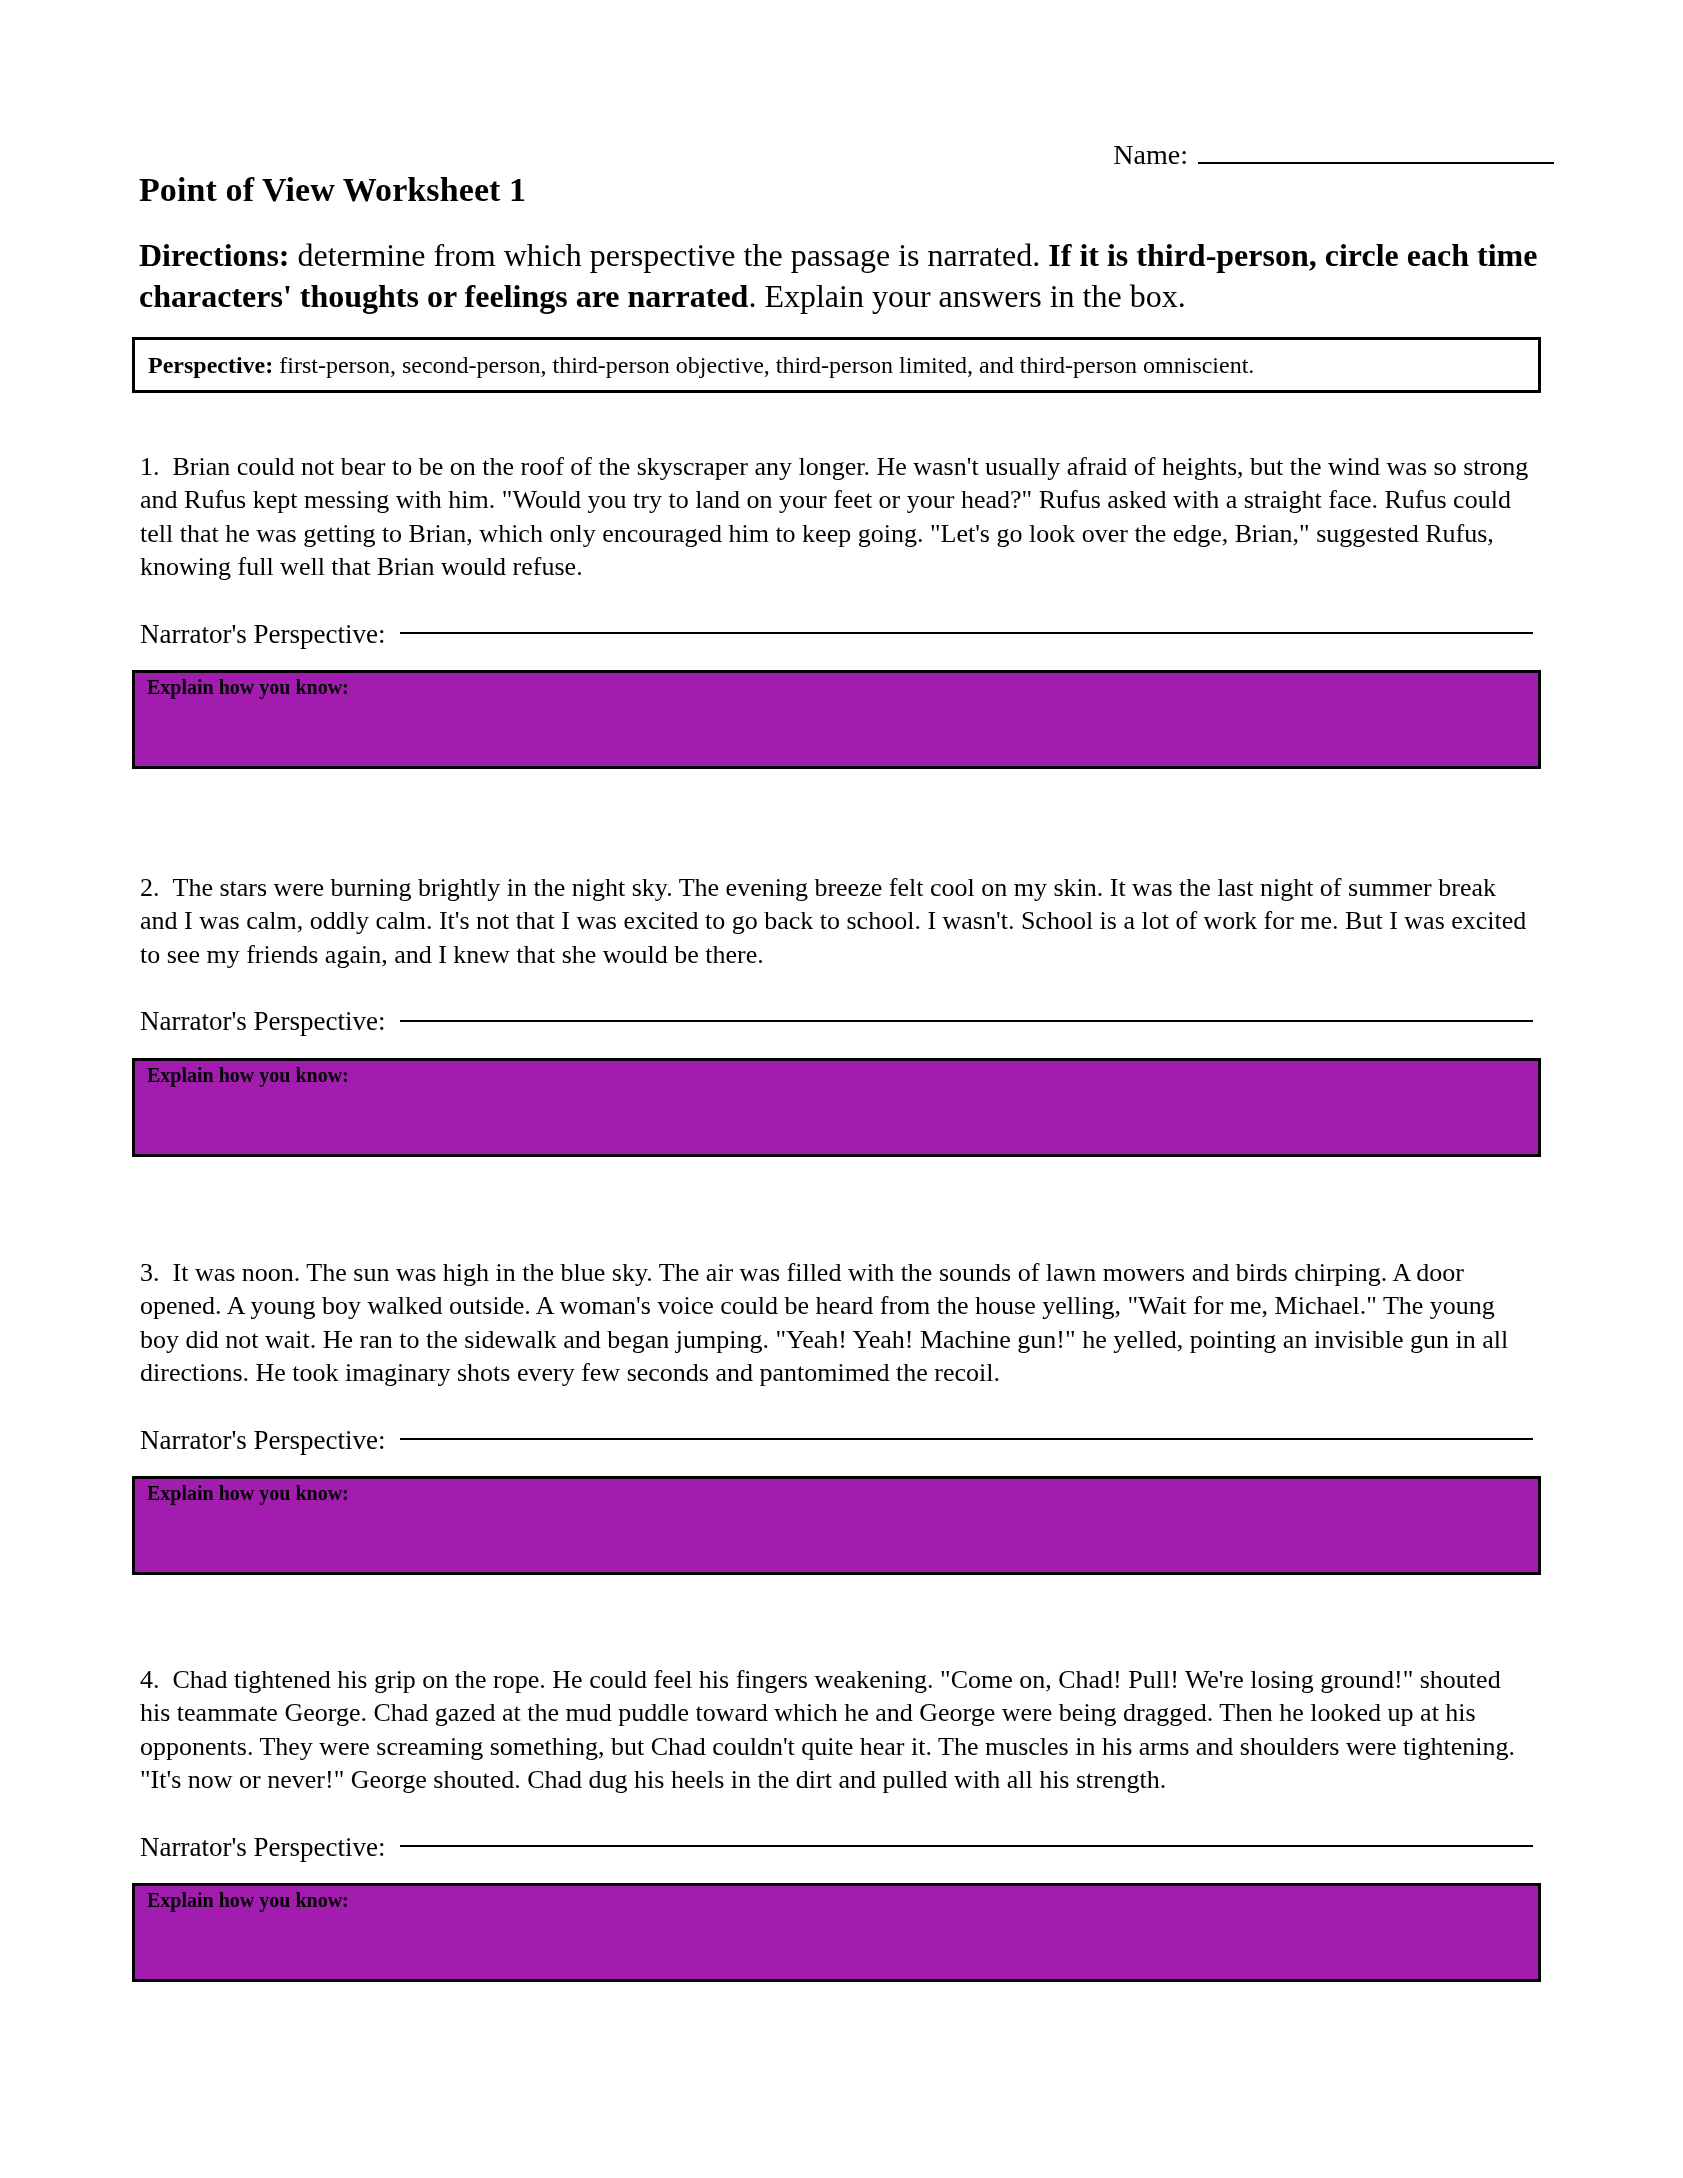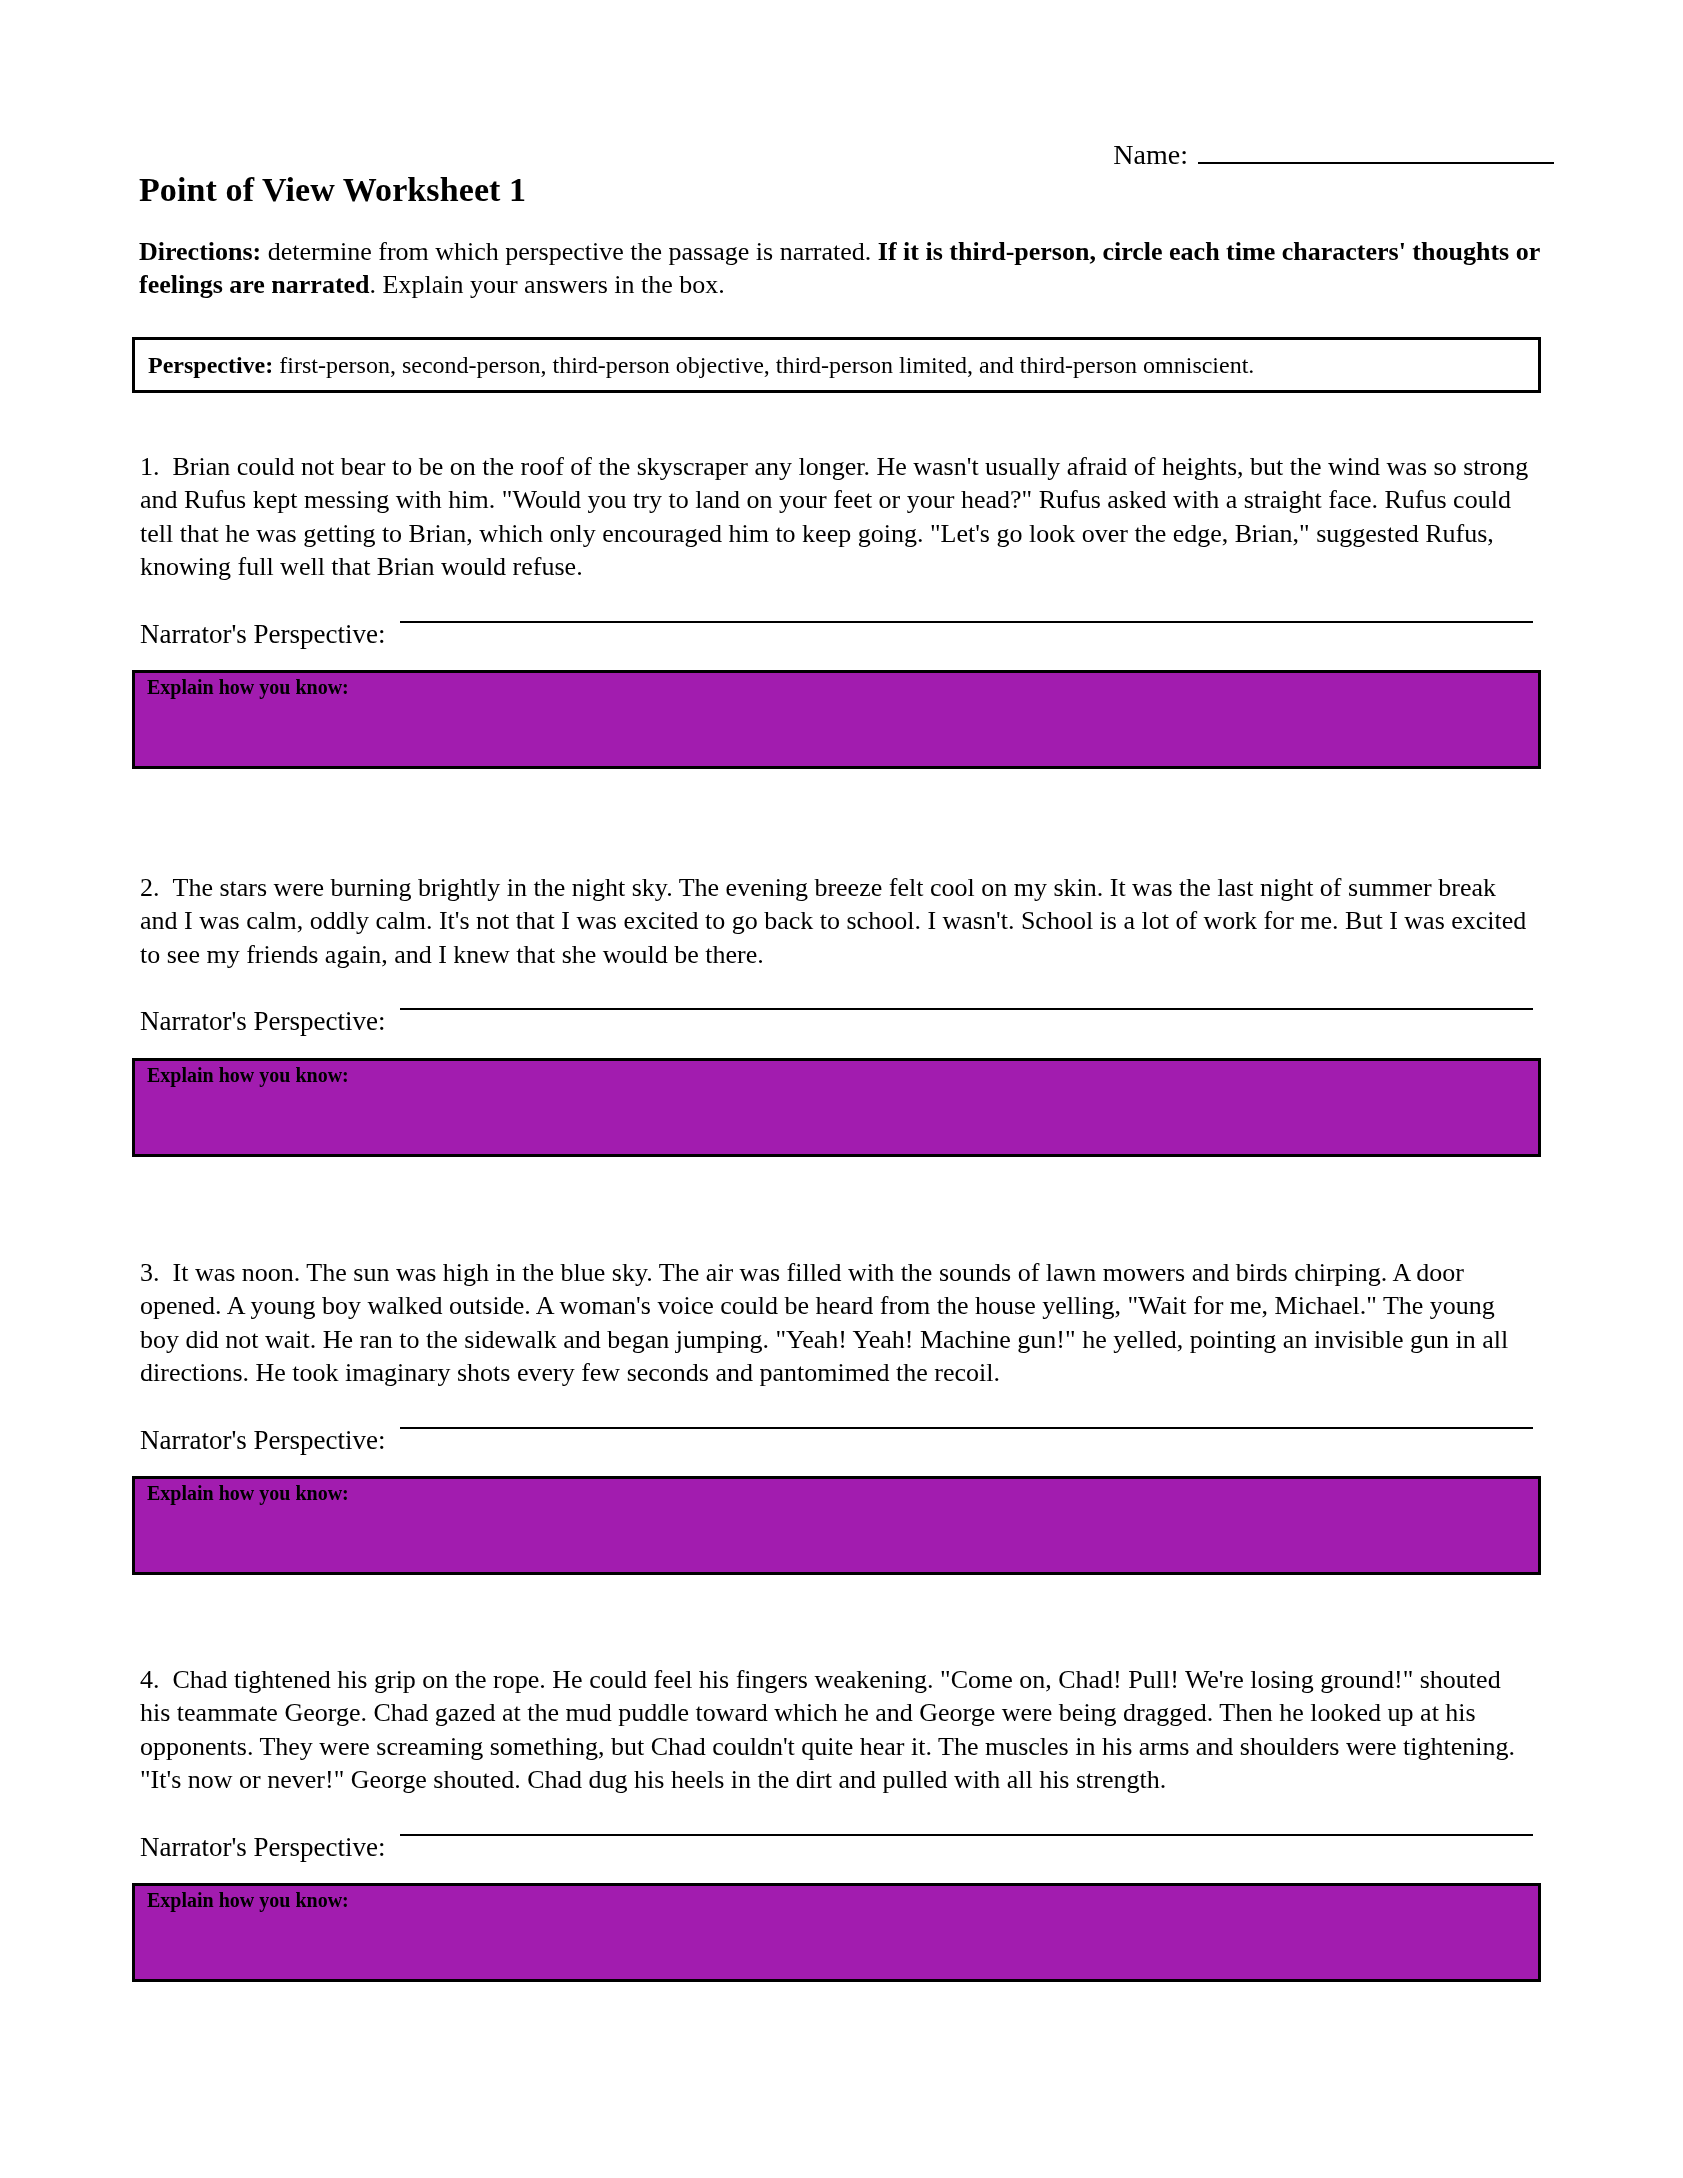--- a/index.html
+++ b/index.html
@@ -63,7 +63,7 @@
     top: 235px;
     left: 139px;
     width: 1401px;
-    font-size: 26px;
+    font-size: 32px;
     line-height: 1.28;
     text-align: left;
   }

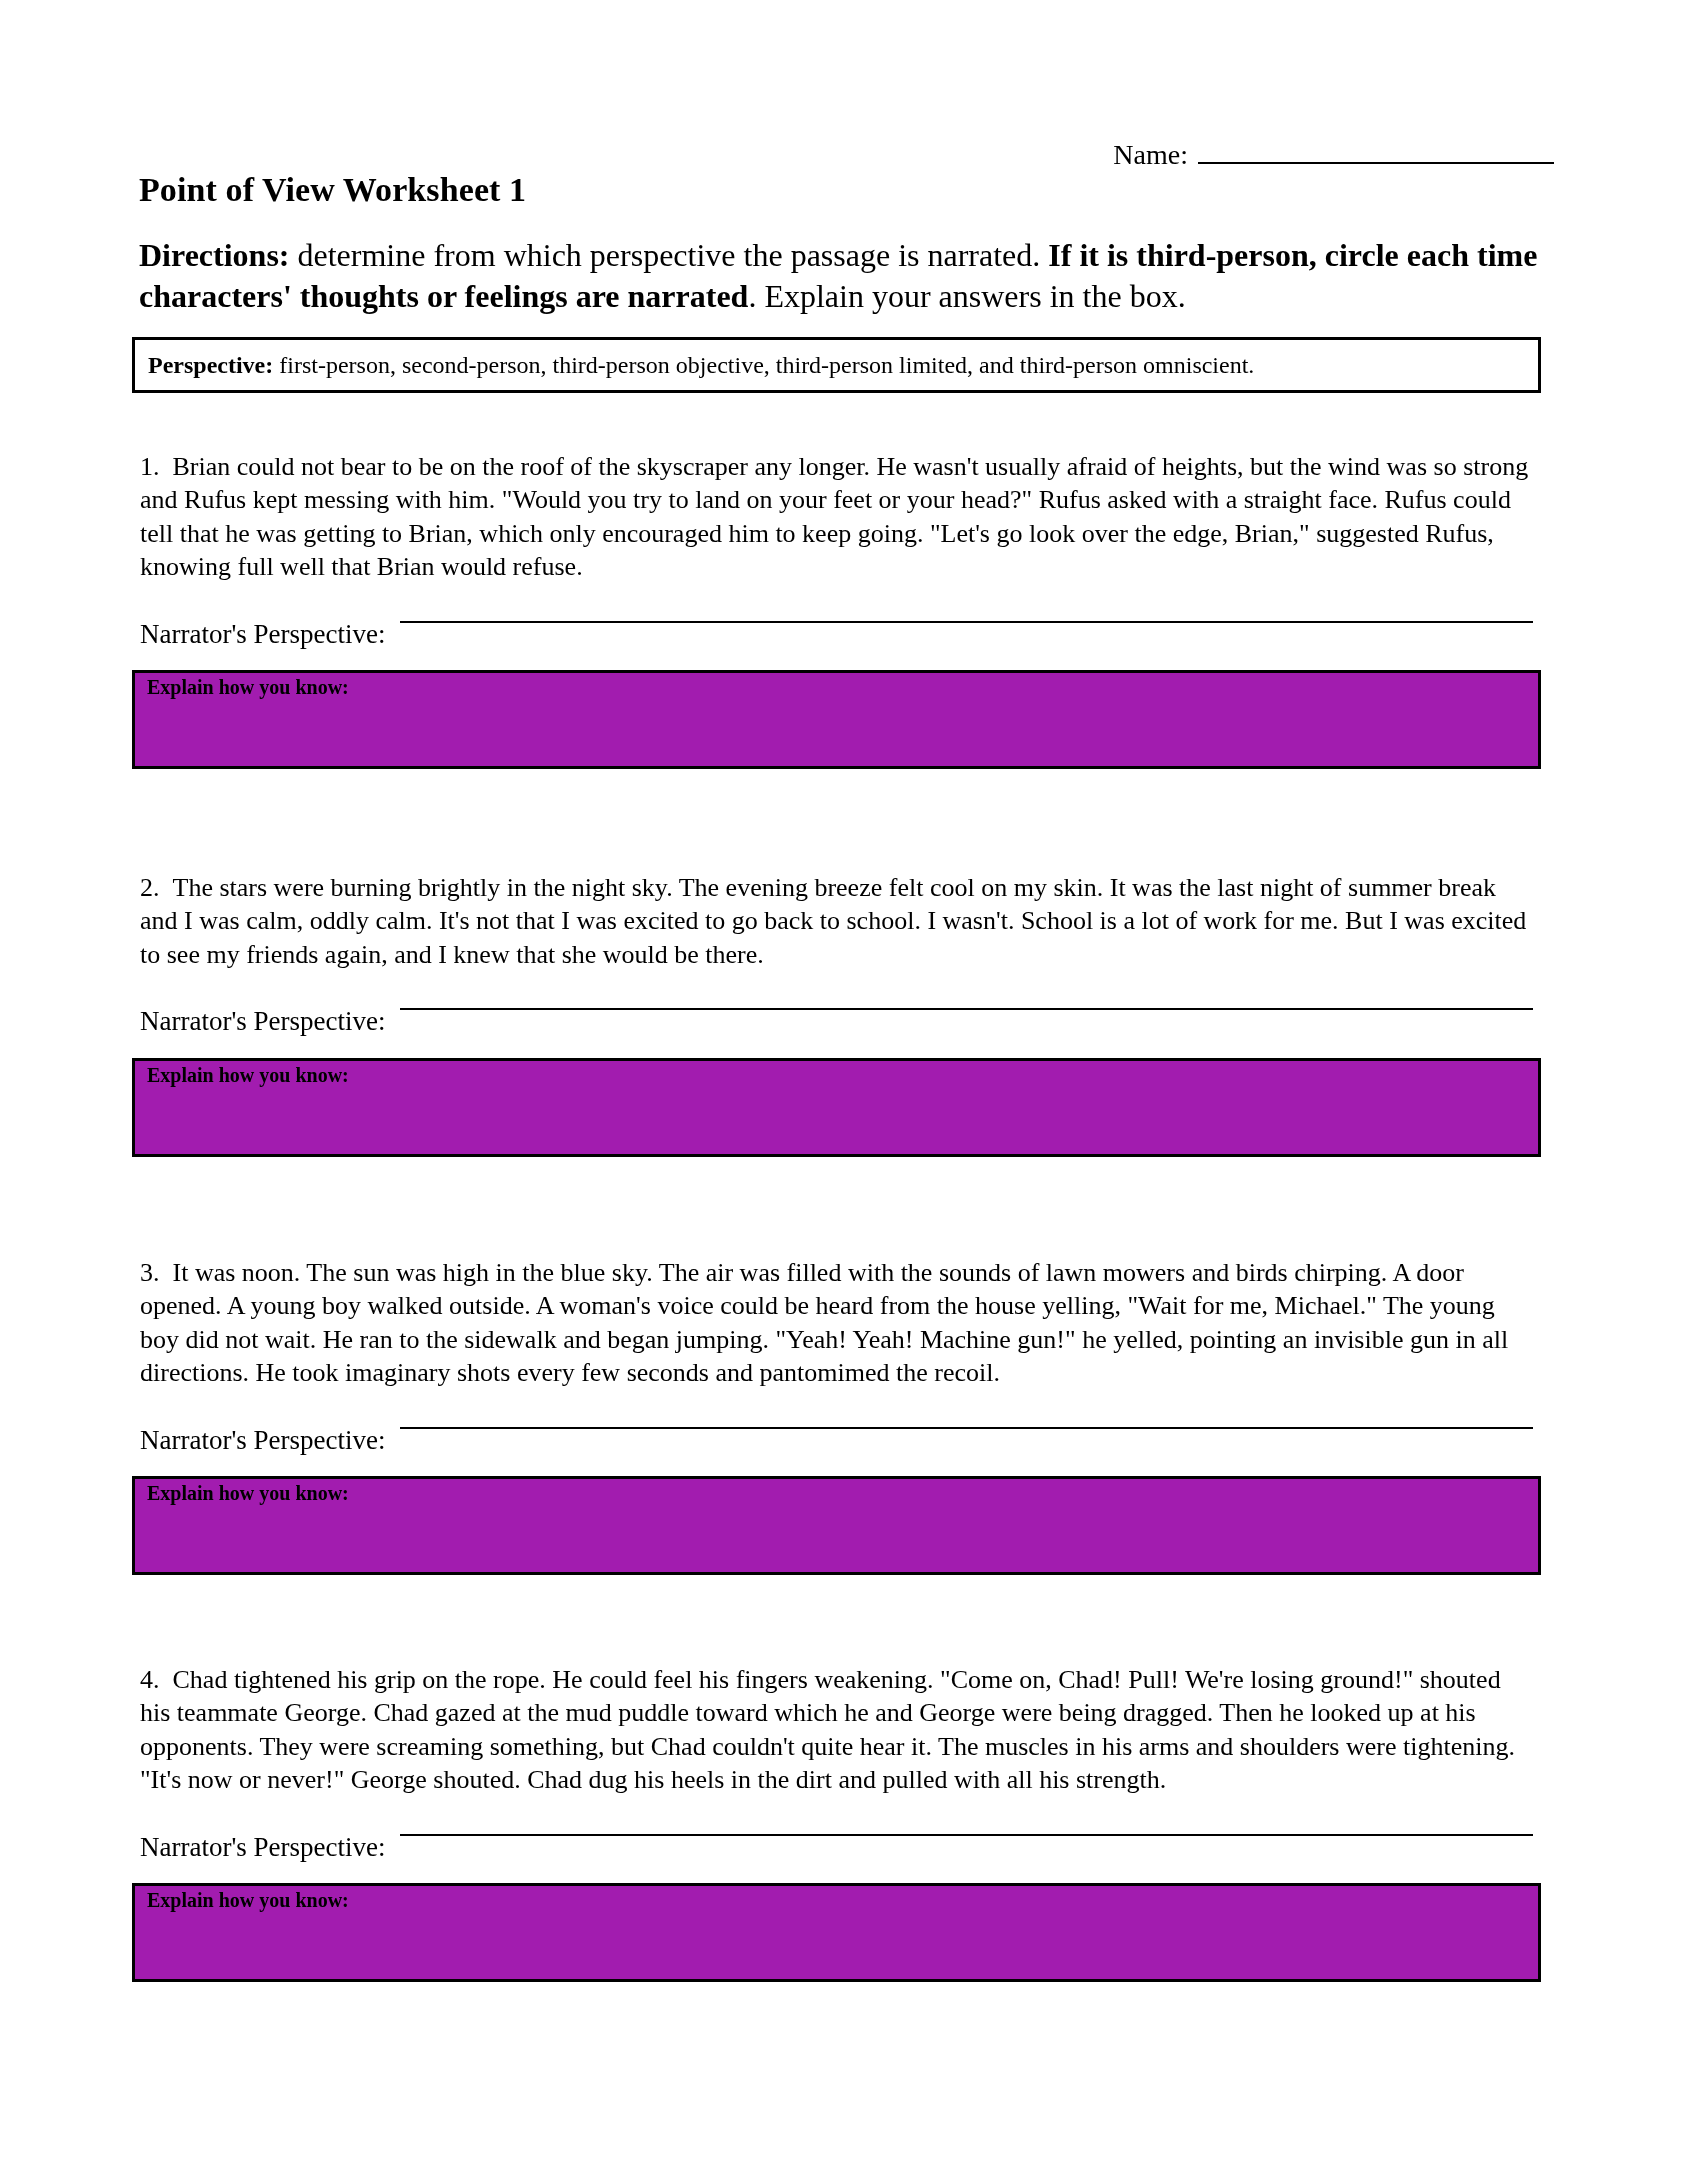--- a/index.html
+++ b/index.html
@@ -106,7 +106,7 @@
 
   .answer-line {
     display: flex;
-    align-items: flex-start;
+    align-items: center;
     margin-top: 36px;
     padding-left: 8px;
   }

